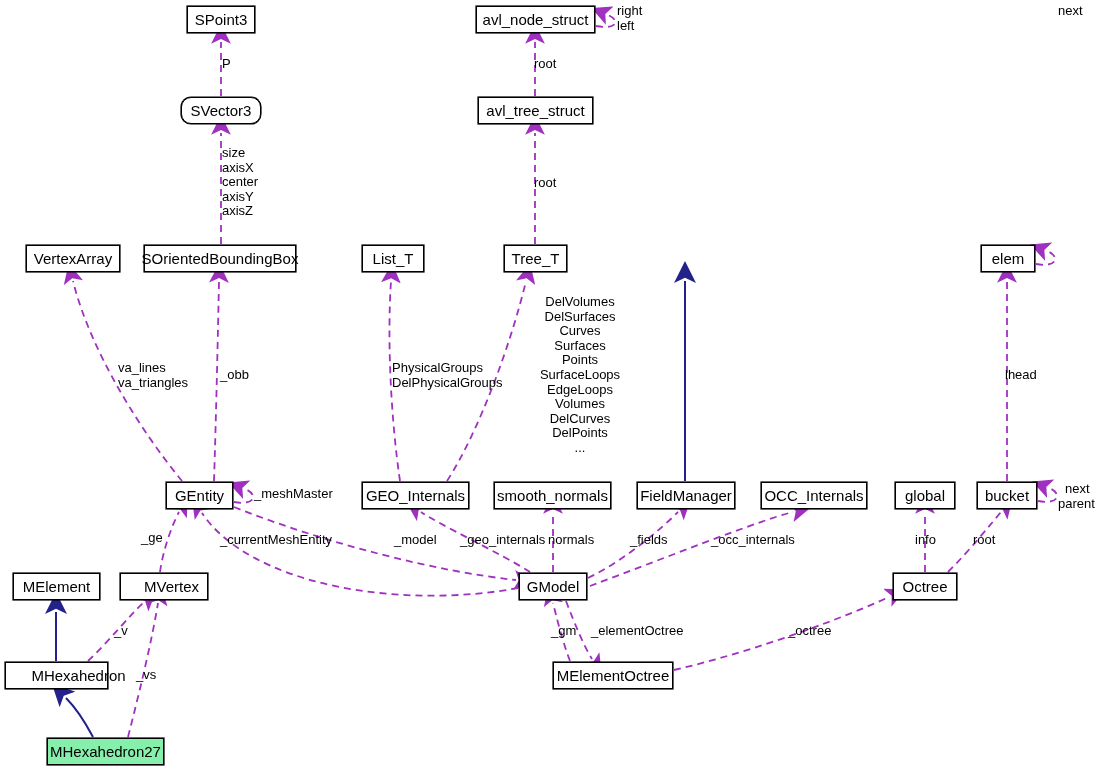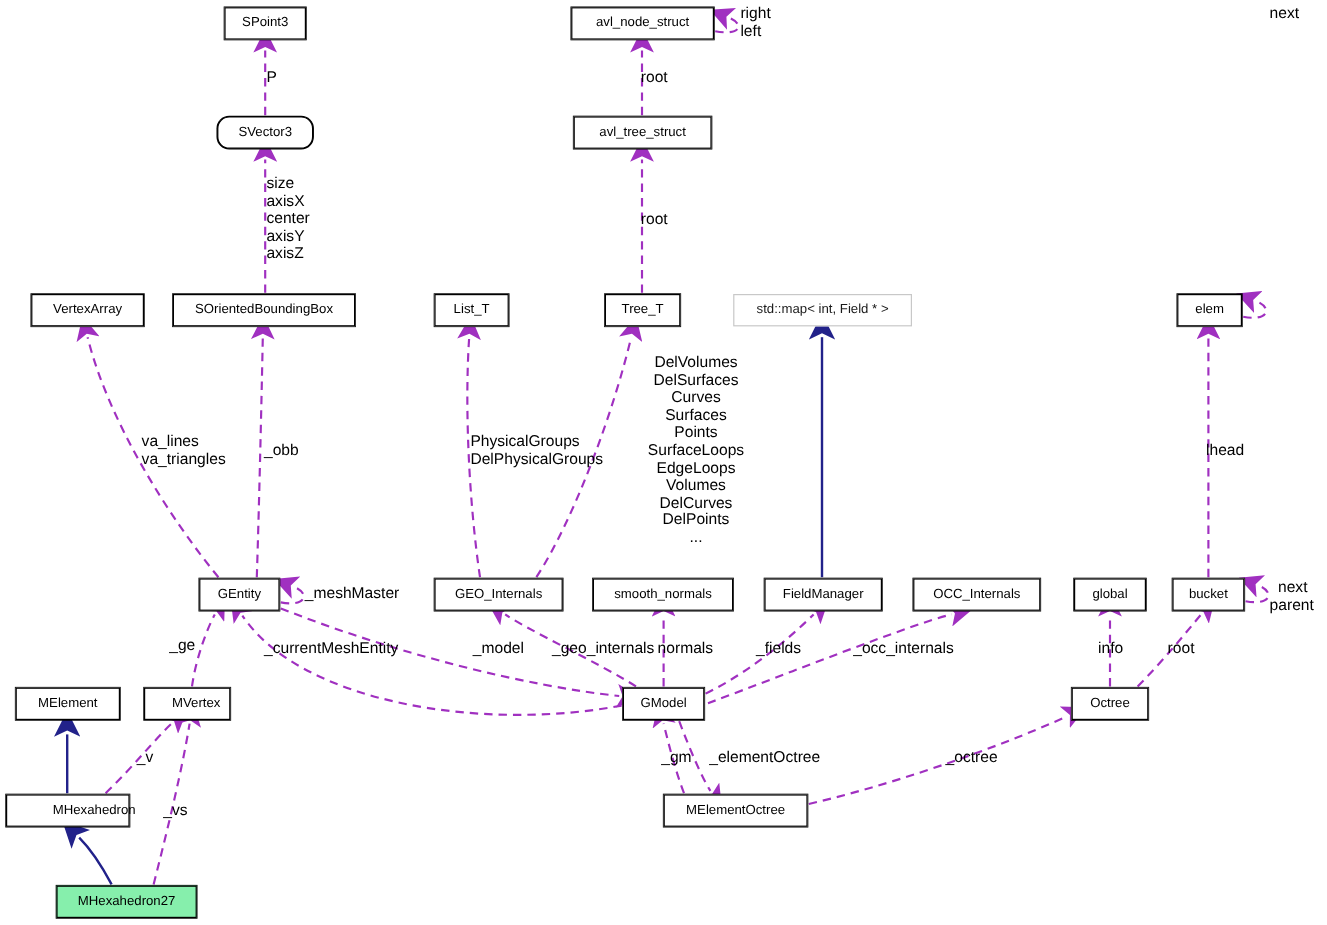--- a/index.html
+++ b/index.html
@@ -8,7 +8,7 @@
   svg#edges{position:absolute;left:0;top:0;width:1106px;height:771px;}
   .node{position:absolute;box-sizing:border-box;border:1px solid #000;background:#ffffff;
         display:flex;align-items:center;justify-content:center;
-        font-size:11px;color:#000;white-space:nowrap;line-height:1;}
+        font-size:15px;color:#000;white-space:nowrap;line-height:1;}
   .node.thick{border-width:1px;box-shadow:0 0 0 0.6px #000;}
   .node.highlight{background:#86efac;}
   .node.light{border:1px solid #c8c8c8;background:#ffffff;color:#1a1a1a;}

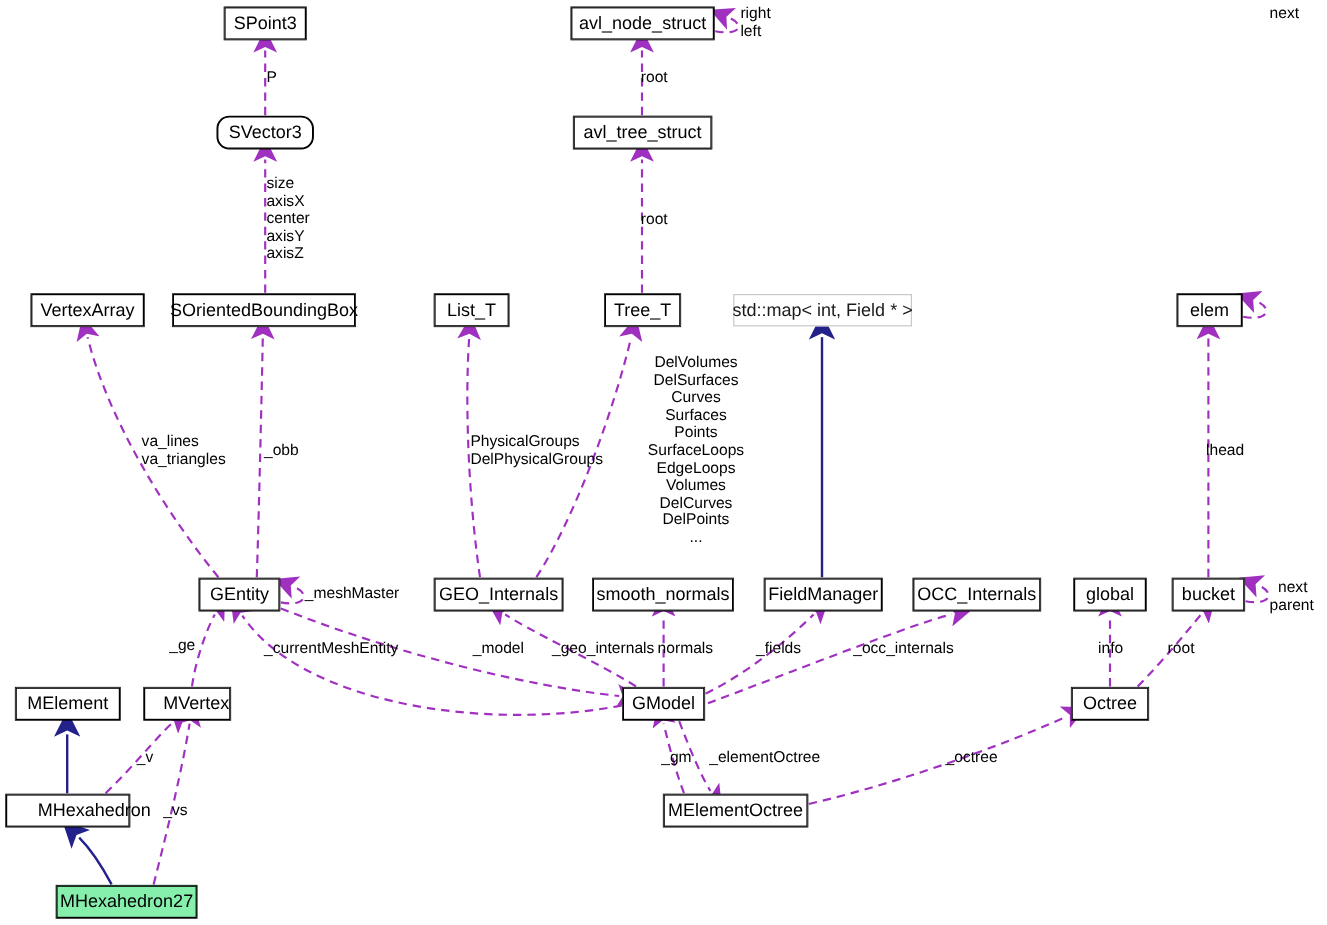--- a/index.html
+++ b/index.html
@@ -119,9 +119,6 @@
     </div>
   <div class="node thick" style="left:504px;top:245px;width:63px;height:27px;">
       <span>Tree_T</span>
-    </div>
-  <div class="node light" style="left:611px;top:245px;width:149px;height:27px;">
-      <span>std::map&lt; int, Field * &gt;</span>
     </div>
   <div class="node thick" style="left:981px;top:245px;width:54px;height:27px;">
       <span>elem</span>

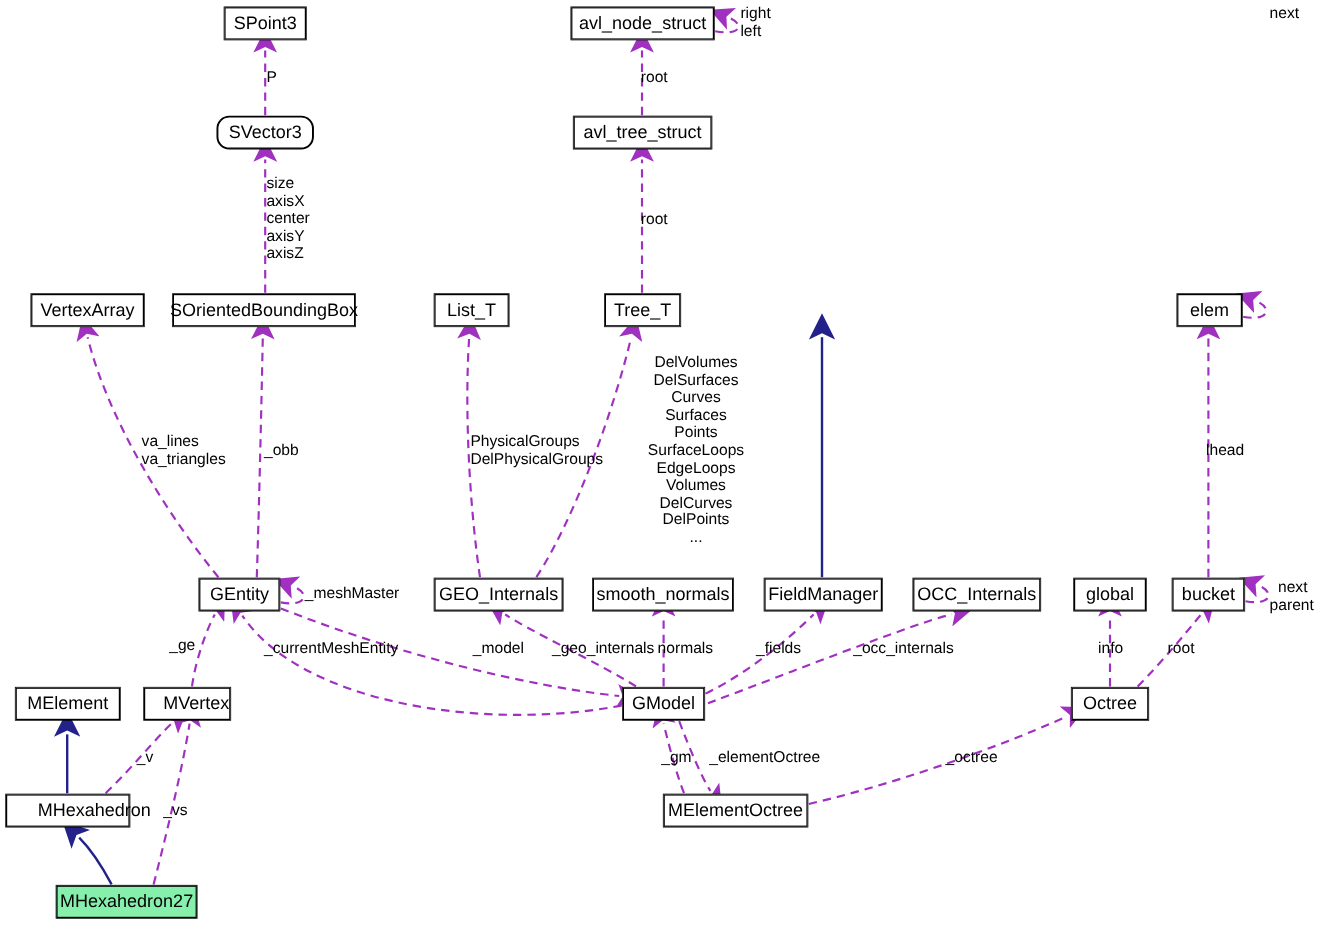--- a/index.html
+++ b/index.html
@@ -149,7 +149,7 @@
   <div class="node thick" style="left:13px;top:573px;width:87px;height:27px;">
       <span>MElement</span>
     </div>
-  <div class="node thick" style="left:120px;top:573px;width:72px;height:27px;padding-left:15px;">
+  <div class="node thick" style="left:120px;top:573px;width:88px;height:27px;padding-left:15px;">
       <span>MVertex</span>
     </div>
   <div class="node thick" style="left:519px;top:573px;width:68px;height:27px;">

